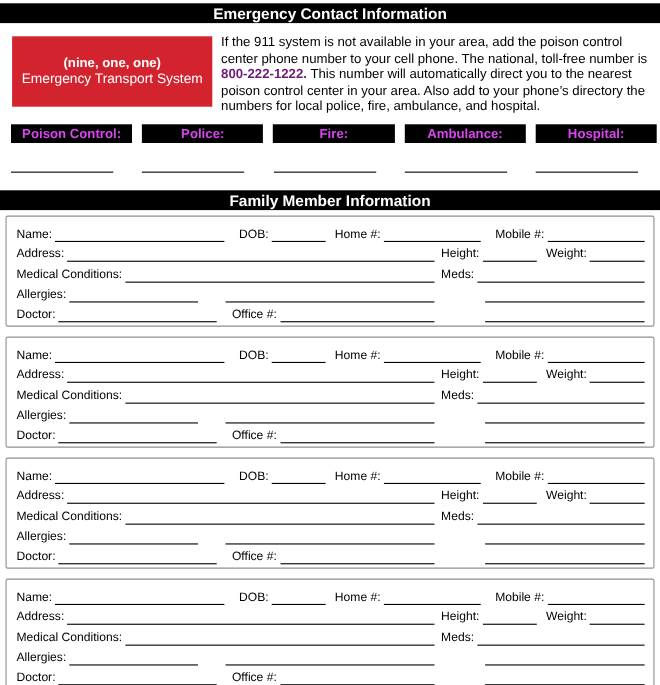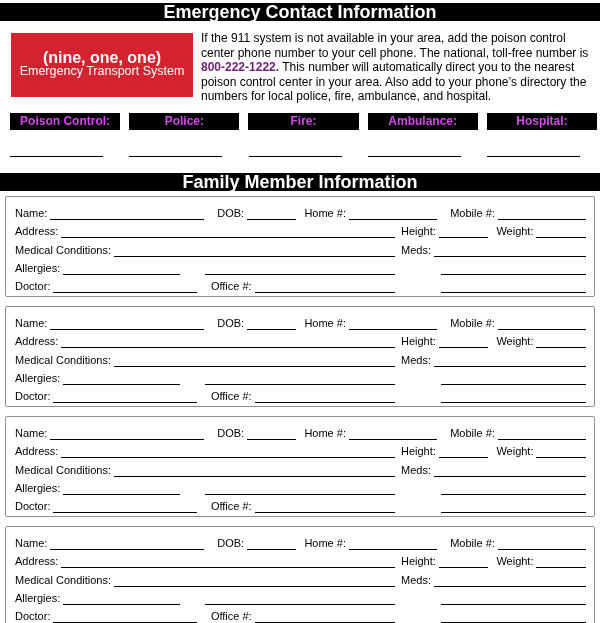--- a/index.html
+++ b/index.html
@@ -12,7 +12,7 @@
 
   
   .bar {
-    background:#000; color:#fff; font-weight:bold; font-size:18px;
+    background:#000; color:#fff; font-weight:bold; font-size:14px;
     height:18px; line-height:18px; text-align:center; width:600px;
   }
   .bar.top { margin-top:3px; }

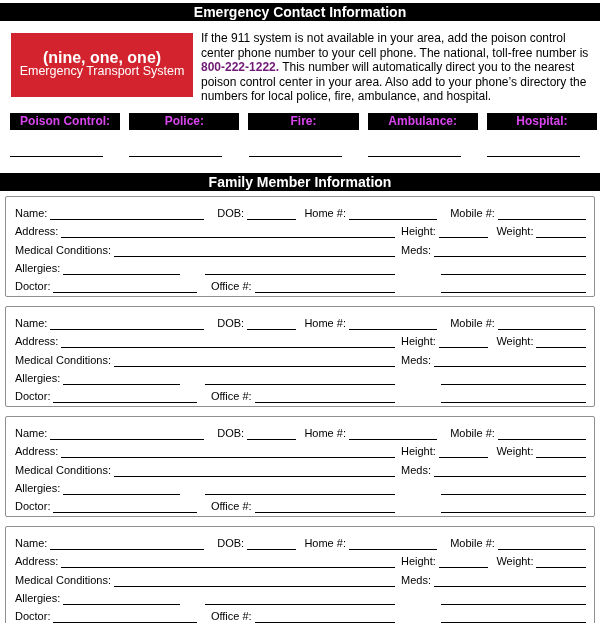--- a/index.html
+++ b/index.html
@@ -26,7 +26,7 @@
     text-align:center; flex:none;
   }
   .red-box .big { font-weight:bold; font-size:23px; line-height:25px; letter-spacing:1px; }
-  .red-box .sub { font-weight:bold; font-size:16px; line-height:13px; }
+  .red-box .sub { font-weight:bold; font-size:12px; line-height:13px; }
   .red-box .caption { font-weight:normal; font-size:12.5px; line-height:15px; }
   .intro-text {
     font-size:12px; line-height:14.5px; margin-left:8px; width:396px; margin-top:-2px;

